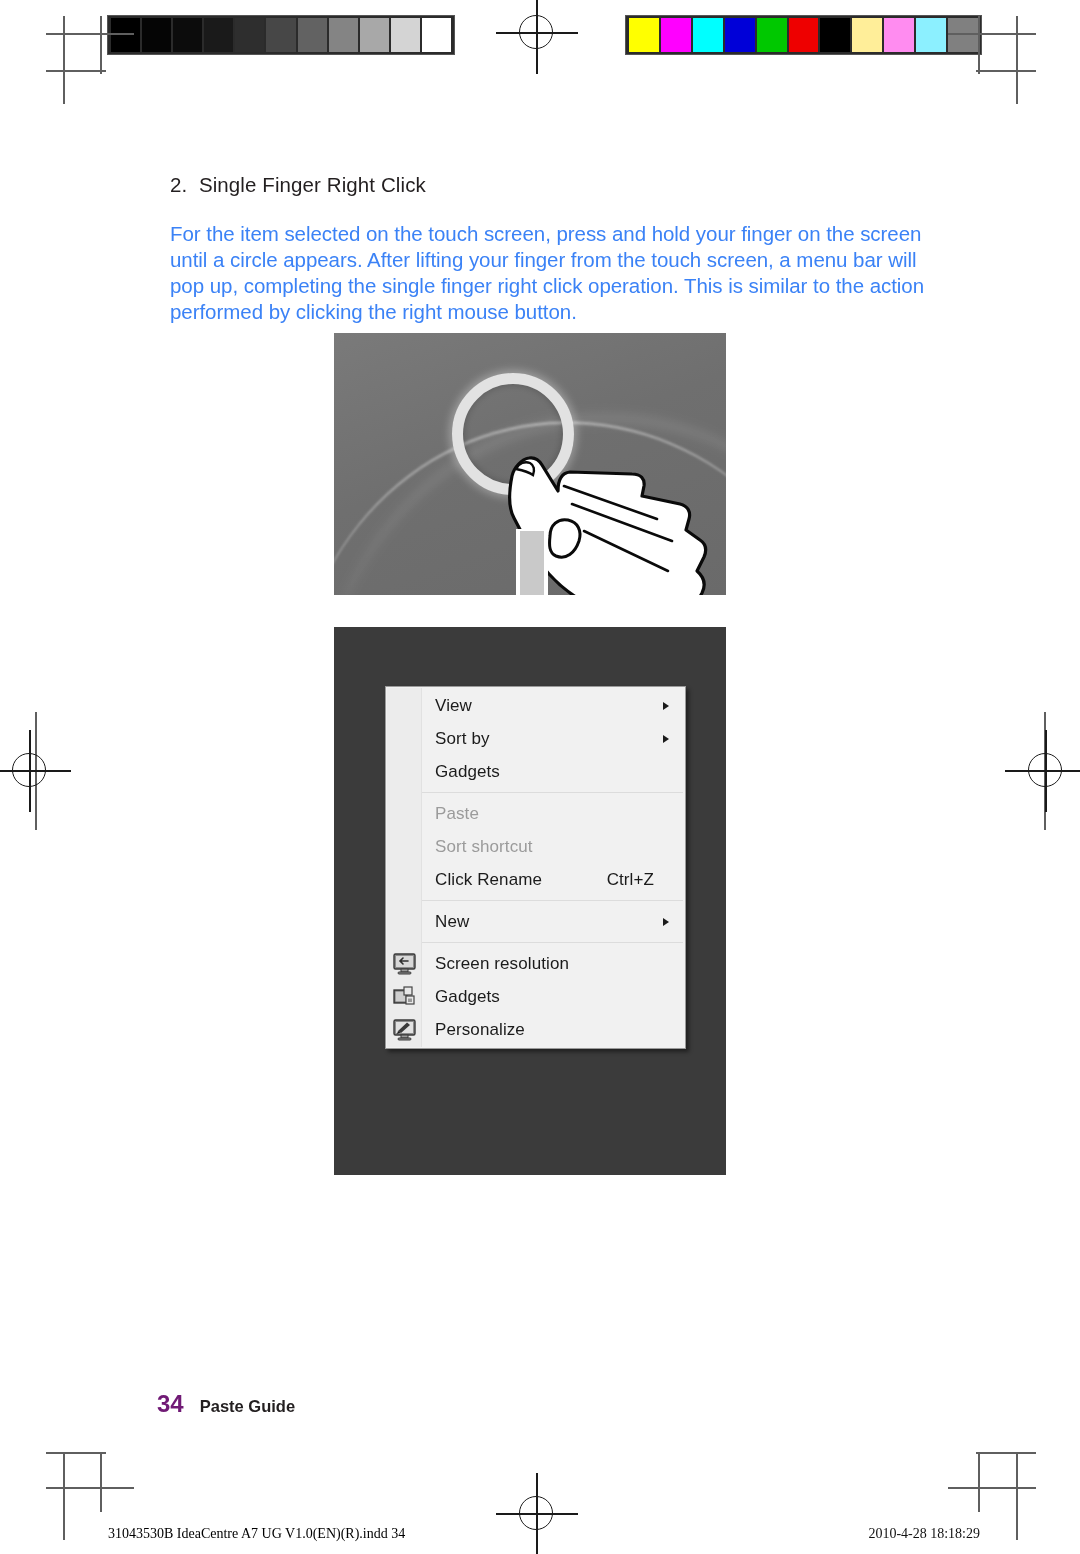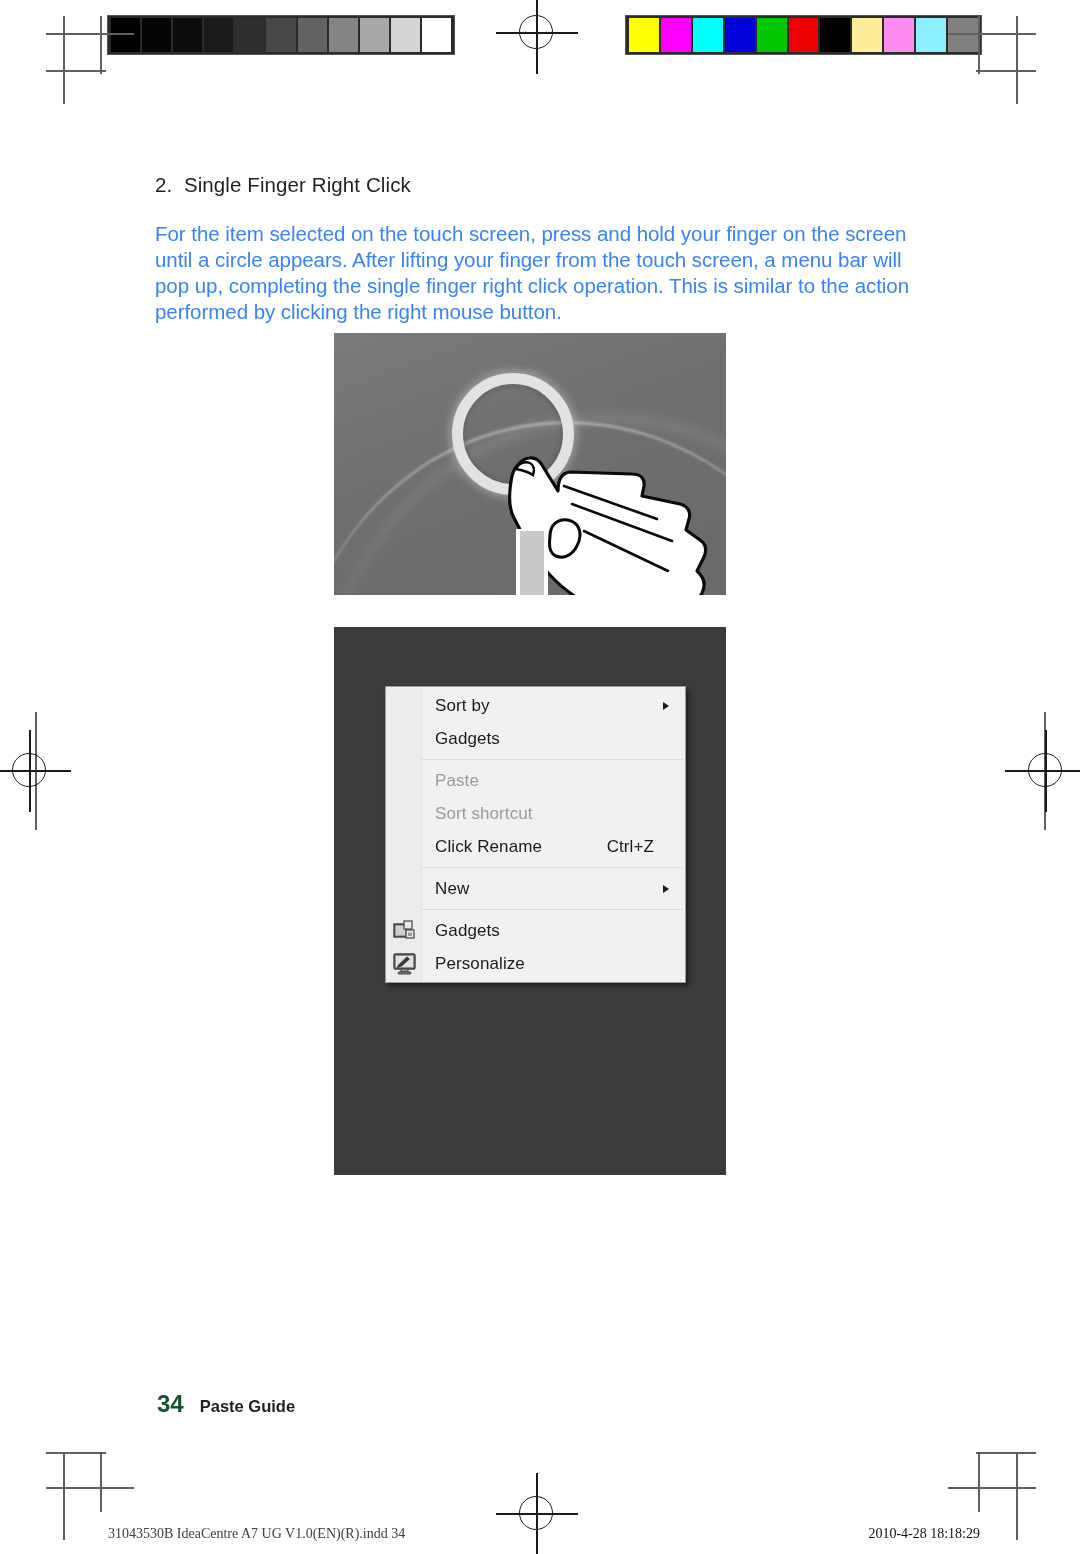--- a/index.html
+++ b/index.html
@@ -62,7 +62,7 @@
   
   #content {
     position: absolute;
-    left: 155px;
+    left: 170px;
     top: 170px;
     width: 760px;
   }

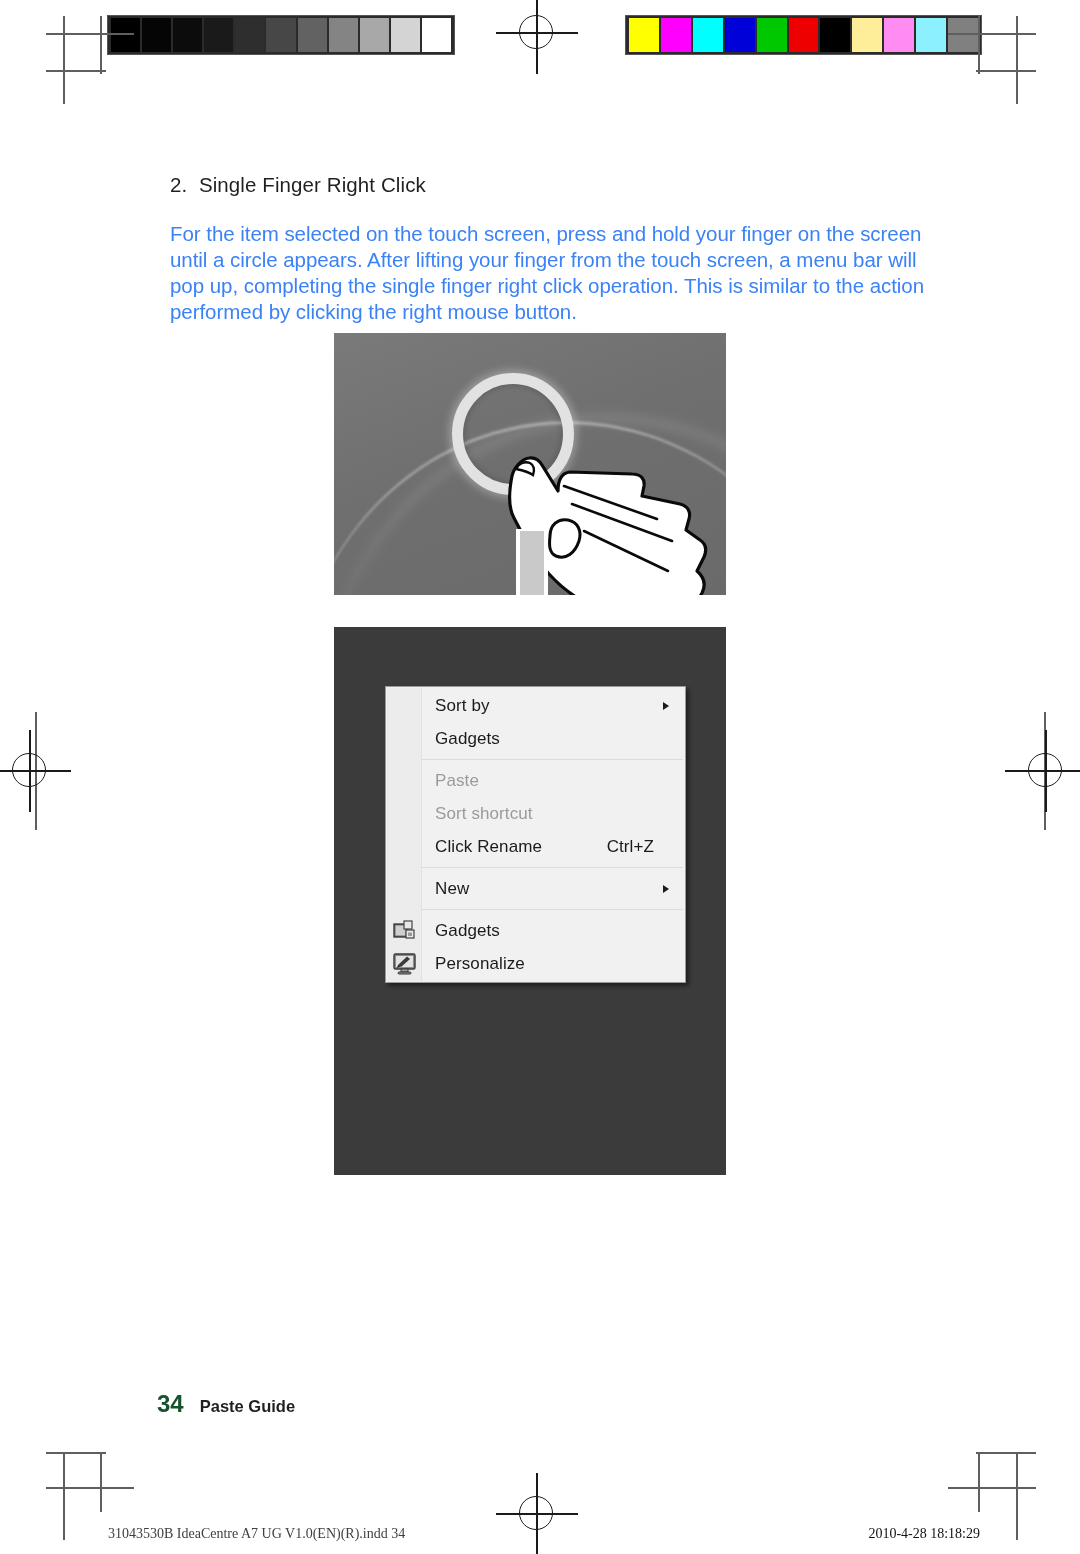--- a/index.html
+++ b/index.html
@@ -342,6 +342,10 @@
 
       <div class="menu-group">
         <div class="menu-item">
+          <span class="label">View</span>
+          <span class="submenu-arrow"></span>
+        </div>
+        <div class="menu-item">
           <span class="label">Sort by</span>
           <span class="submenu-arrow"></span>
         </div>

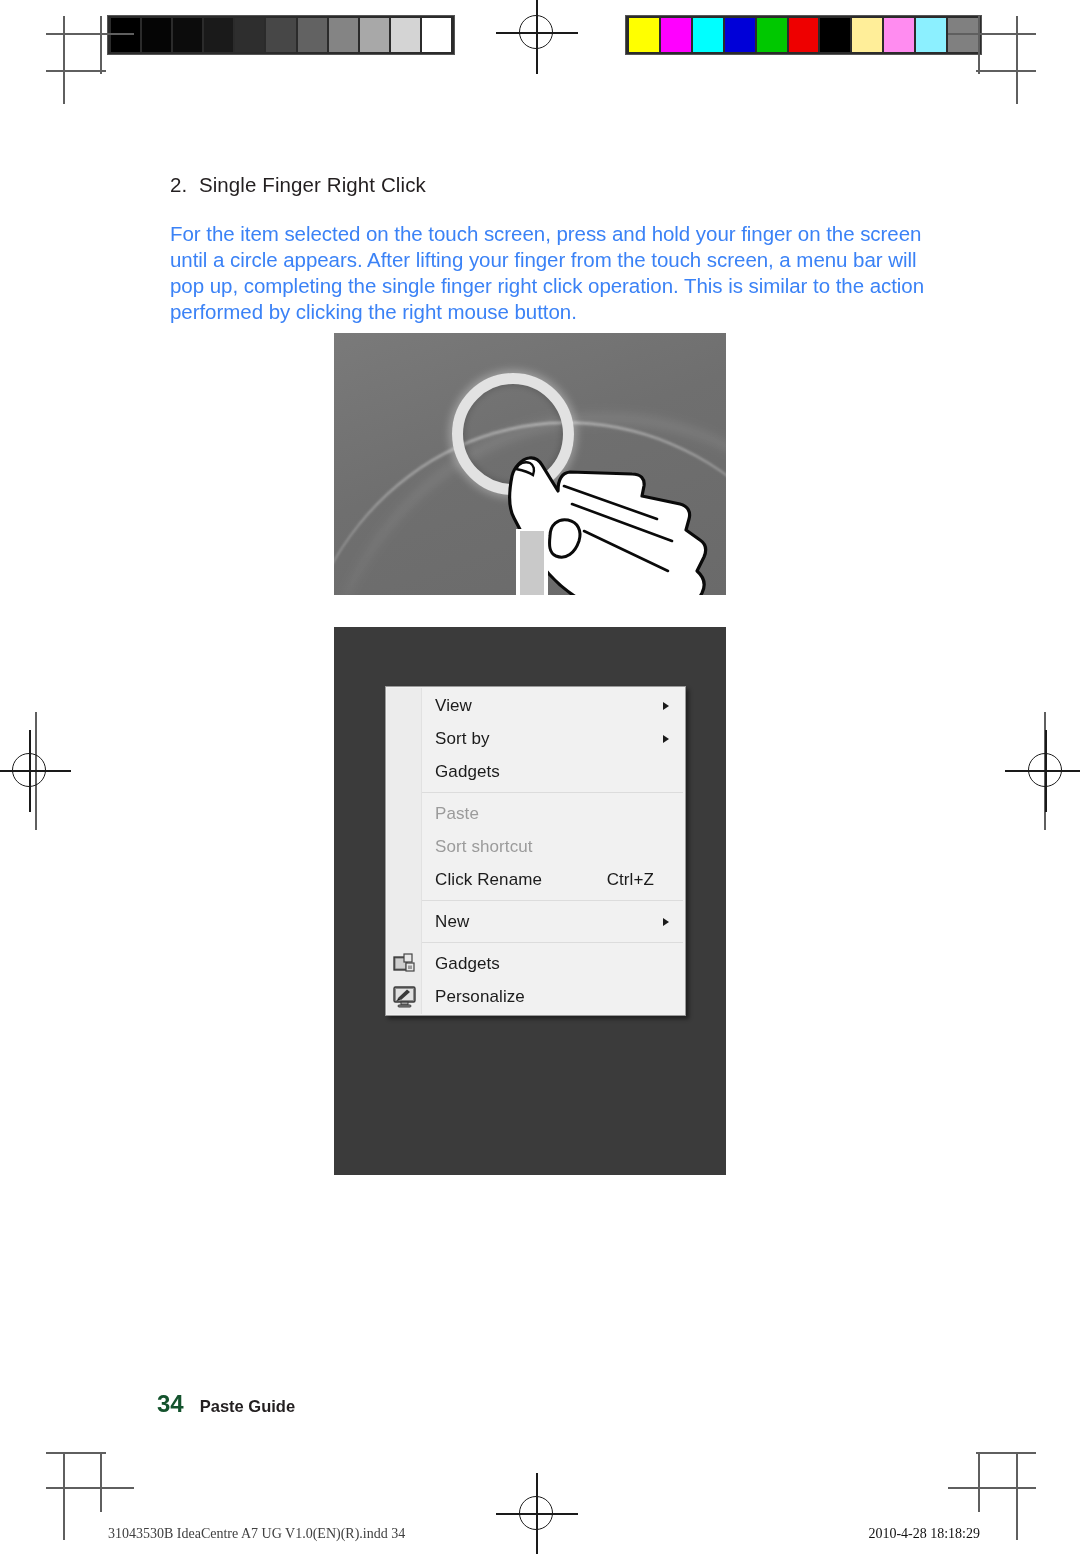--- a/index.html
+++ b/index.html
@@ -380,6 +380,16 @@
       <div class="menu-group">
         <div class="menu-item">
           <svg class="item-icon" viewBox="0 0 25 25">
+            <rect x="2" y="3" width="21" height="15" rx="1.5" fill="#8c8c8c" stroke="#3a3a3a" stroke-width="1.4"></rect>
+            <rect x="4" y="5" width="17" height="11" fill="#d8d8d8"></rect>
+            <path d="M16 10 L8 10 M11 7 L8 10 L11 13" stroke="#2f2f2f" stroke-width="1.6" fill="none" stroke-linecap="round"></path>
+            <rect x="9" y="18" width="7" height="3" fill="#9a9a9a" stroke="#3a3a3a" stroke-width="1"></rect>
+            <rect x="6" y="21" width="13" height="2" rx="1" fill="#8c8c8c" stroke="#3a3a3a" stroke-width="1"></rect>
+          </svg>
+          <span class="label">Screen resolution</span>
+        </div>
+        <div class="menu-item">
+          <svg class="item-icon" viewBox="0 0 25 25">
             <rect x="2" y="6" width="13" height="13" fill="#6f6f6f" stroke="#333" stroke-width="1.3"></rect>
             <rect x="3.5" y="7.5" width="10" height="10" fill="#cfcfcf"></rect>
             <rect x="12" y="3" width="8" height="8" fill="#e8e8e8" stroke="#444" stroke-width="1.2"></rect>

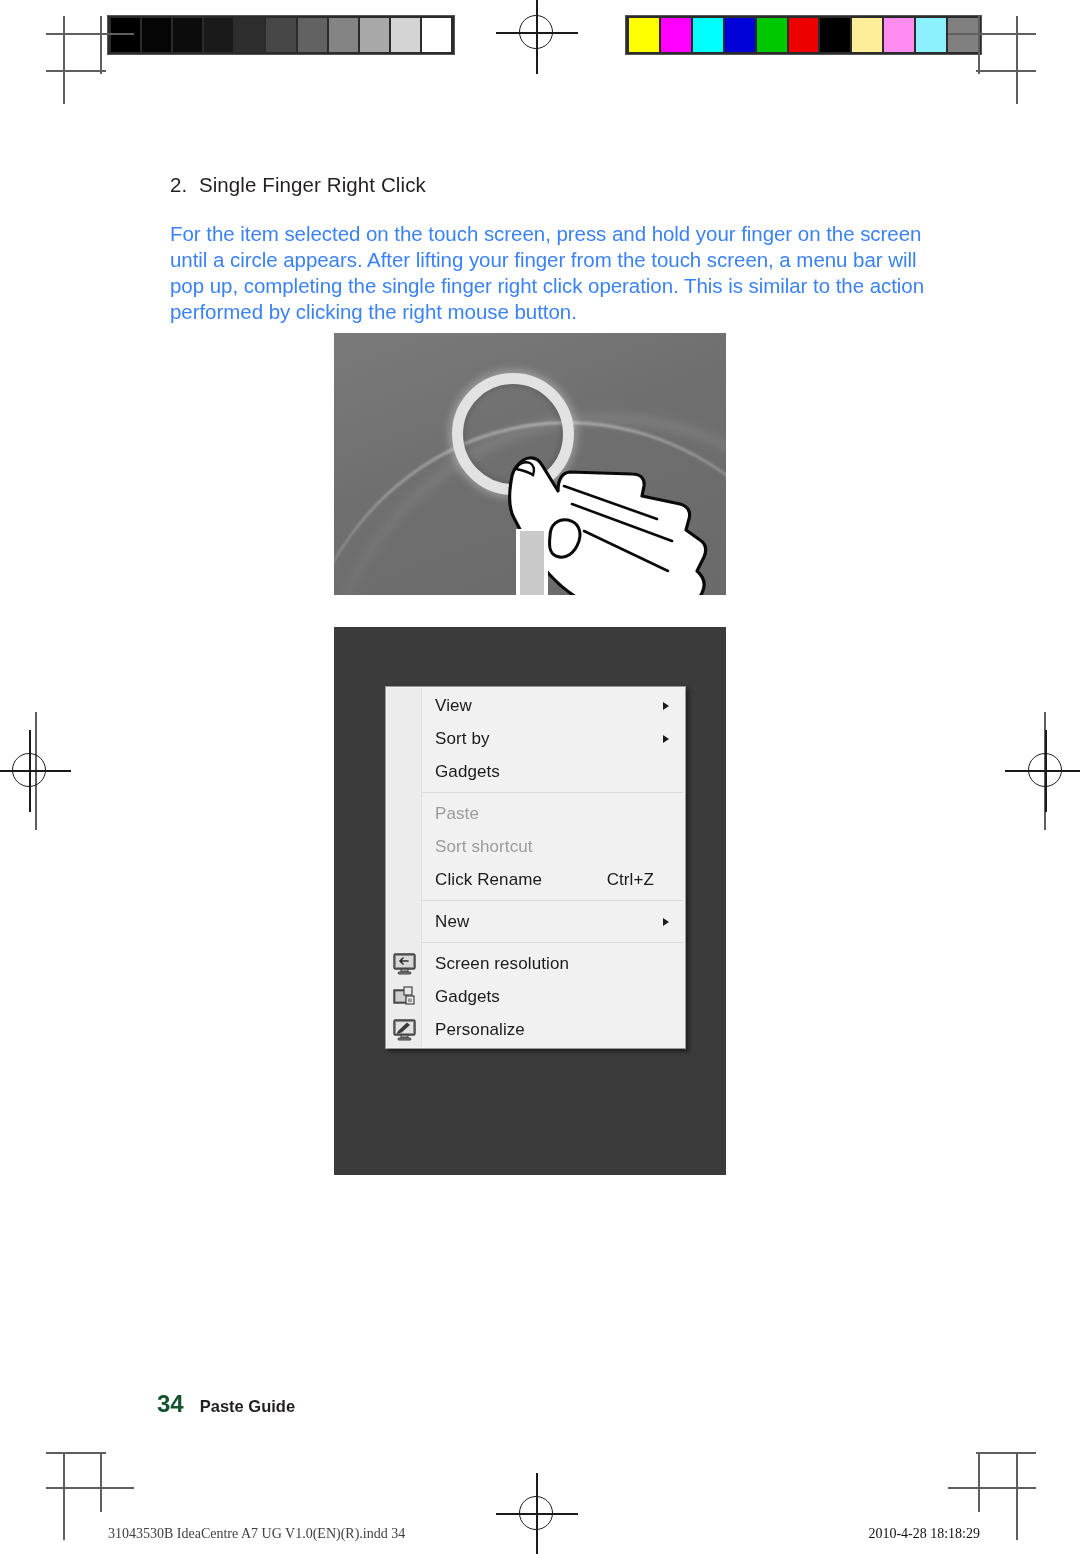--- a/index.html
+++ b/index.html
@@ -415,7 +415,7 @@
 </div>
 
 <div style="position:absolute; left:157px; top:1390px; display:flex; align-items:baseline;">
-  <span style="font-size:24px; font-weight:bold; color:#14532d;">34</span>
+  <span style="font-size:24px; font-weight:bold; color:#701a75;">34</span>
   <span style="font-size:16.5px; font-weight:bold; color:#231f20; margin-left:16px;">Paste Guide</span>
 </div>
 

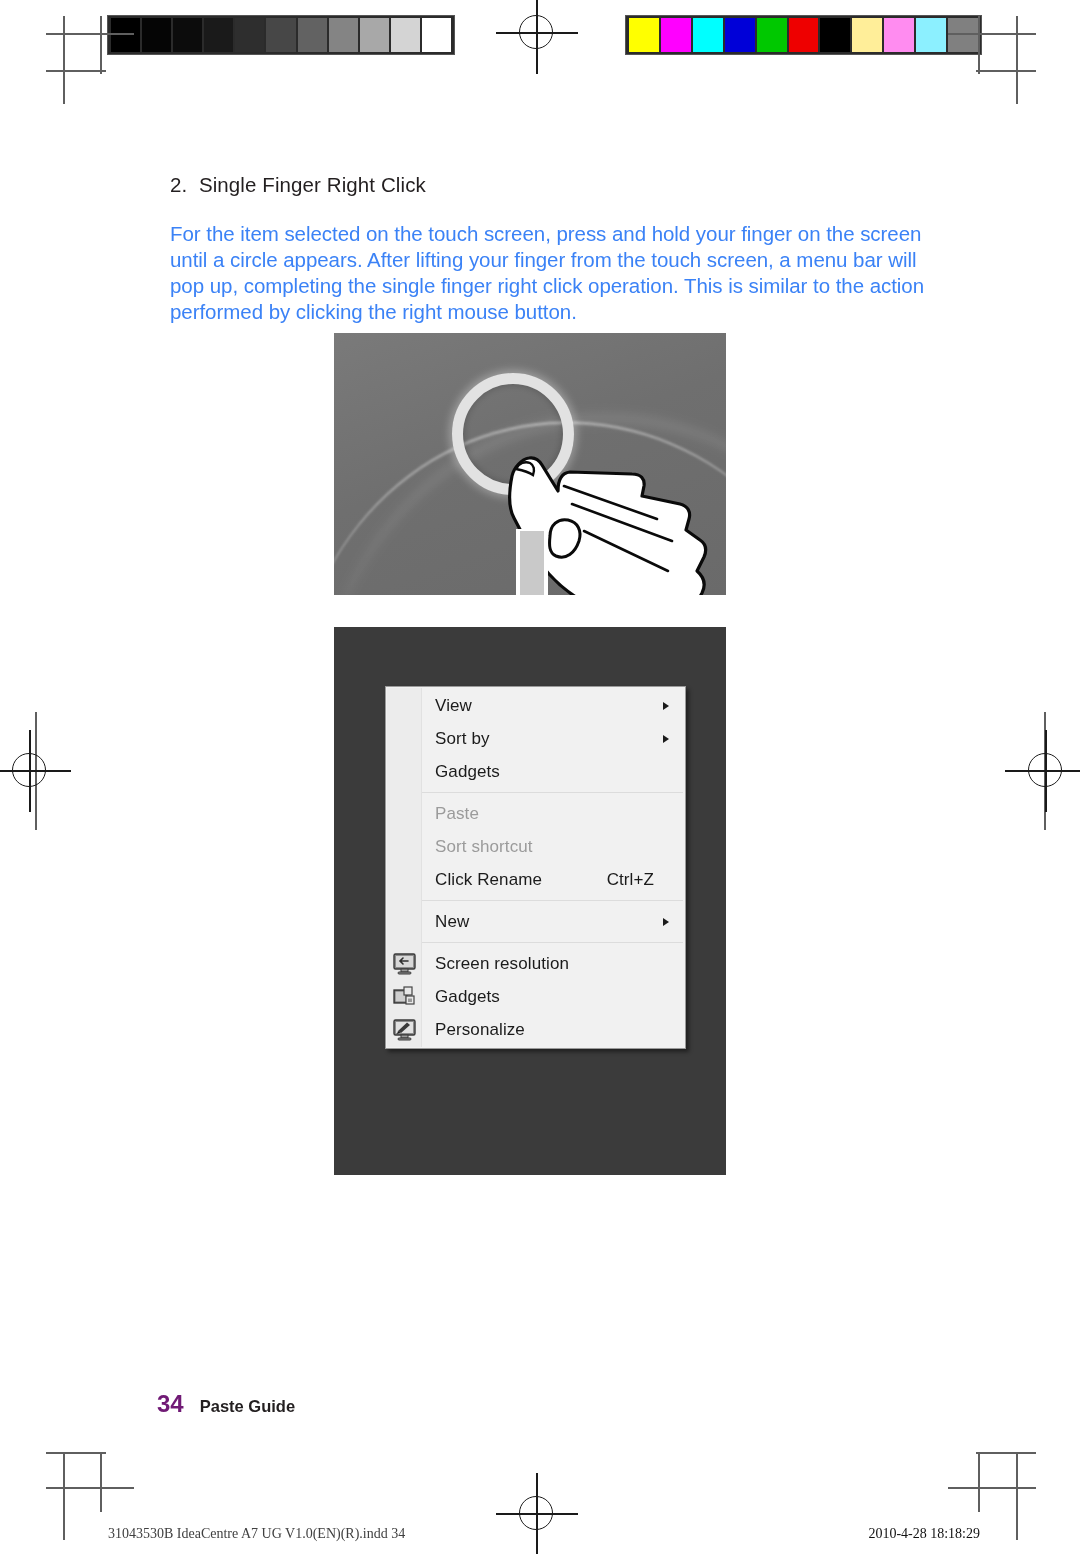--- a/index.html
+++ b/index.html
@@ -419,7 +419,7 @@
   <span style="font-size:16.5px; font-weight:bold; color:#231f20; margin-left:16px;">Paste Guide</span>
 </div>
 
-<div style="position:absolute; left:108px; top:1526px; font-family:'Liberation Serif', serif; font-size:14px; color:#404040;">31043530B IdeaCentre A7 UG V1.0(EN)(R).indd   34</div>
+<div style="position:absolute; left:108px; top:1526px; font-family:'Liberation Serif', serif; font-size:14px; color:#000000;">31043530B IdeaCentre A7 UG V1.0(EN)(R).indd   34</div>
 <div style="position:absolute; right:100px; top:1526px; font-family:'Liberation Serif', serif; font-size:14px; color:#111;">2010-4-28   18:18:29</div>
 
 </body></html>

